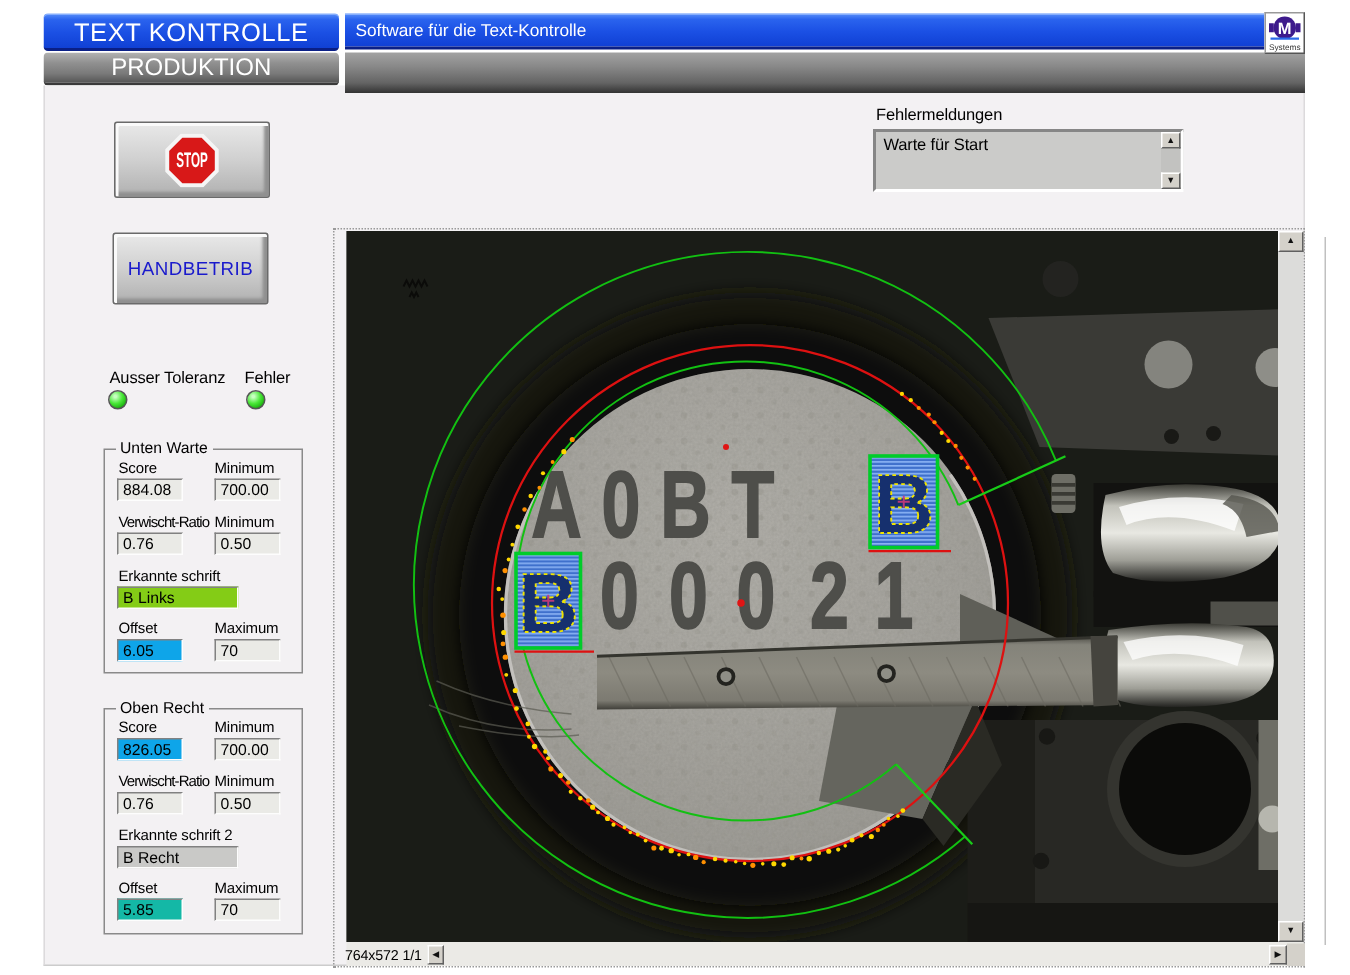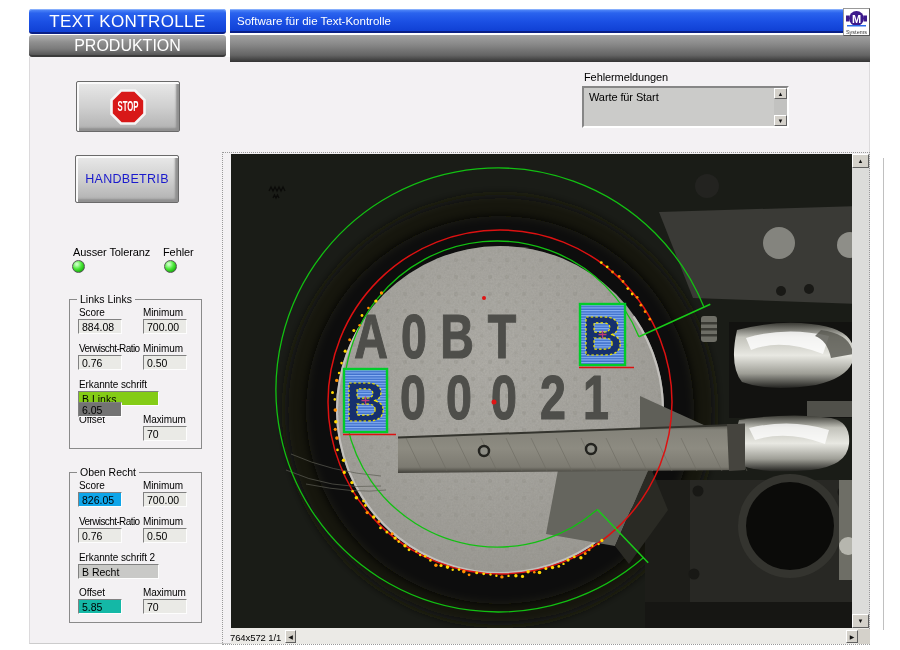--- a/index.html
+++ b/index.html
@@ -48,7 +48,7 @@
 <div class="led" style="left:164px;top:260px"></div>
 
 <fieldset class="grp" style="left:69px;top:293px;width:133px;height:156px">
-    <legend>Links Links</legend>
+    <legend>Unten Warte</legend>
   </fieldset>
 <div class="lbl" style="left:79px;top:307px">Score</div>
 <div class="lbl" style="left:143px;top:307px">Minimum</div>

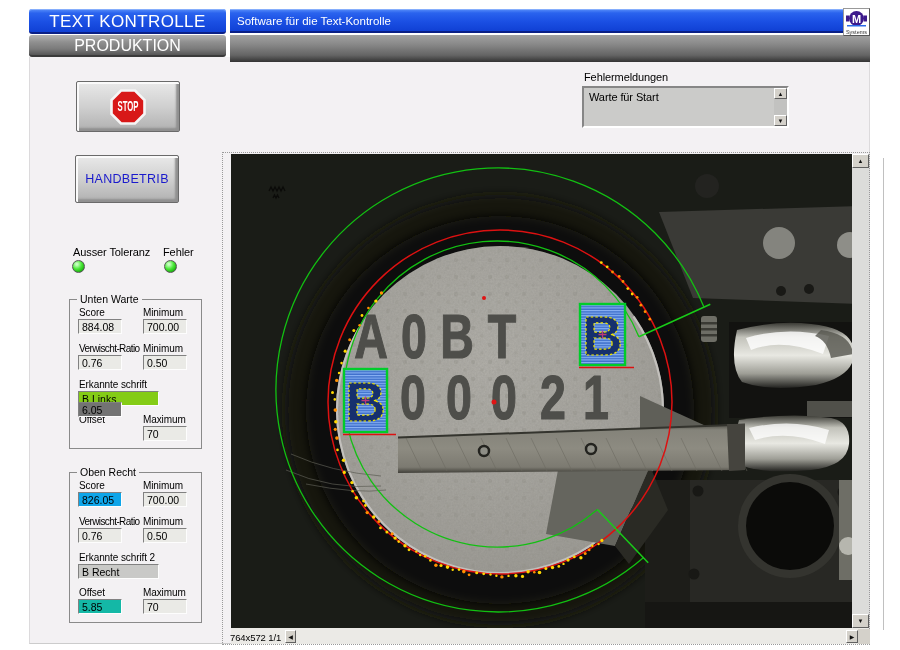--- a/index.html
+++ b/index.html
@@ -62,7 +62,7 @@
 <div class="inp" style="left:78px;top:391px;width:81px;background:#84cc16">B Links</div>
 <div class="lbl" style="left:79px;top:414px">Offset</div>
 <div class="lbl" style="left:143px;top:414px">Maximum</div>
-<div class="inp" style="left:78px;top:402px;width:44px;background:#737373">6.05</div>
+<div class="inp" style="left:78px;top:426px;width:44px;background:#0ea5e9">6.05</div>
 <div class="inp" style="left:143px;top:426px;width:44px;background:#eaeae6">70</div>
 <fieldset class="grp" style="left:69px;top:466px;width:133px;height:157px">
     <legend>Oben Recht</legend>

